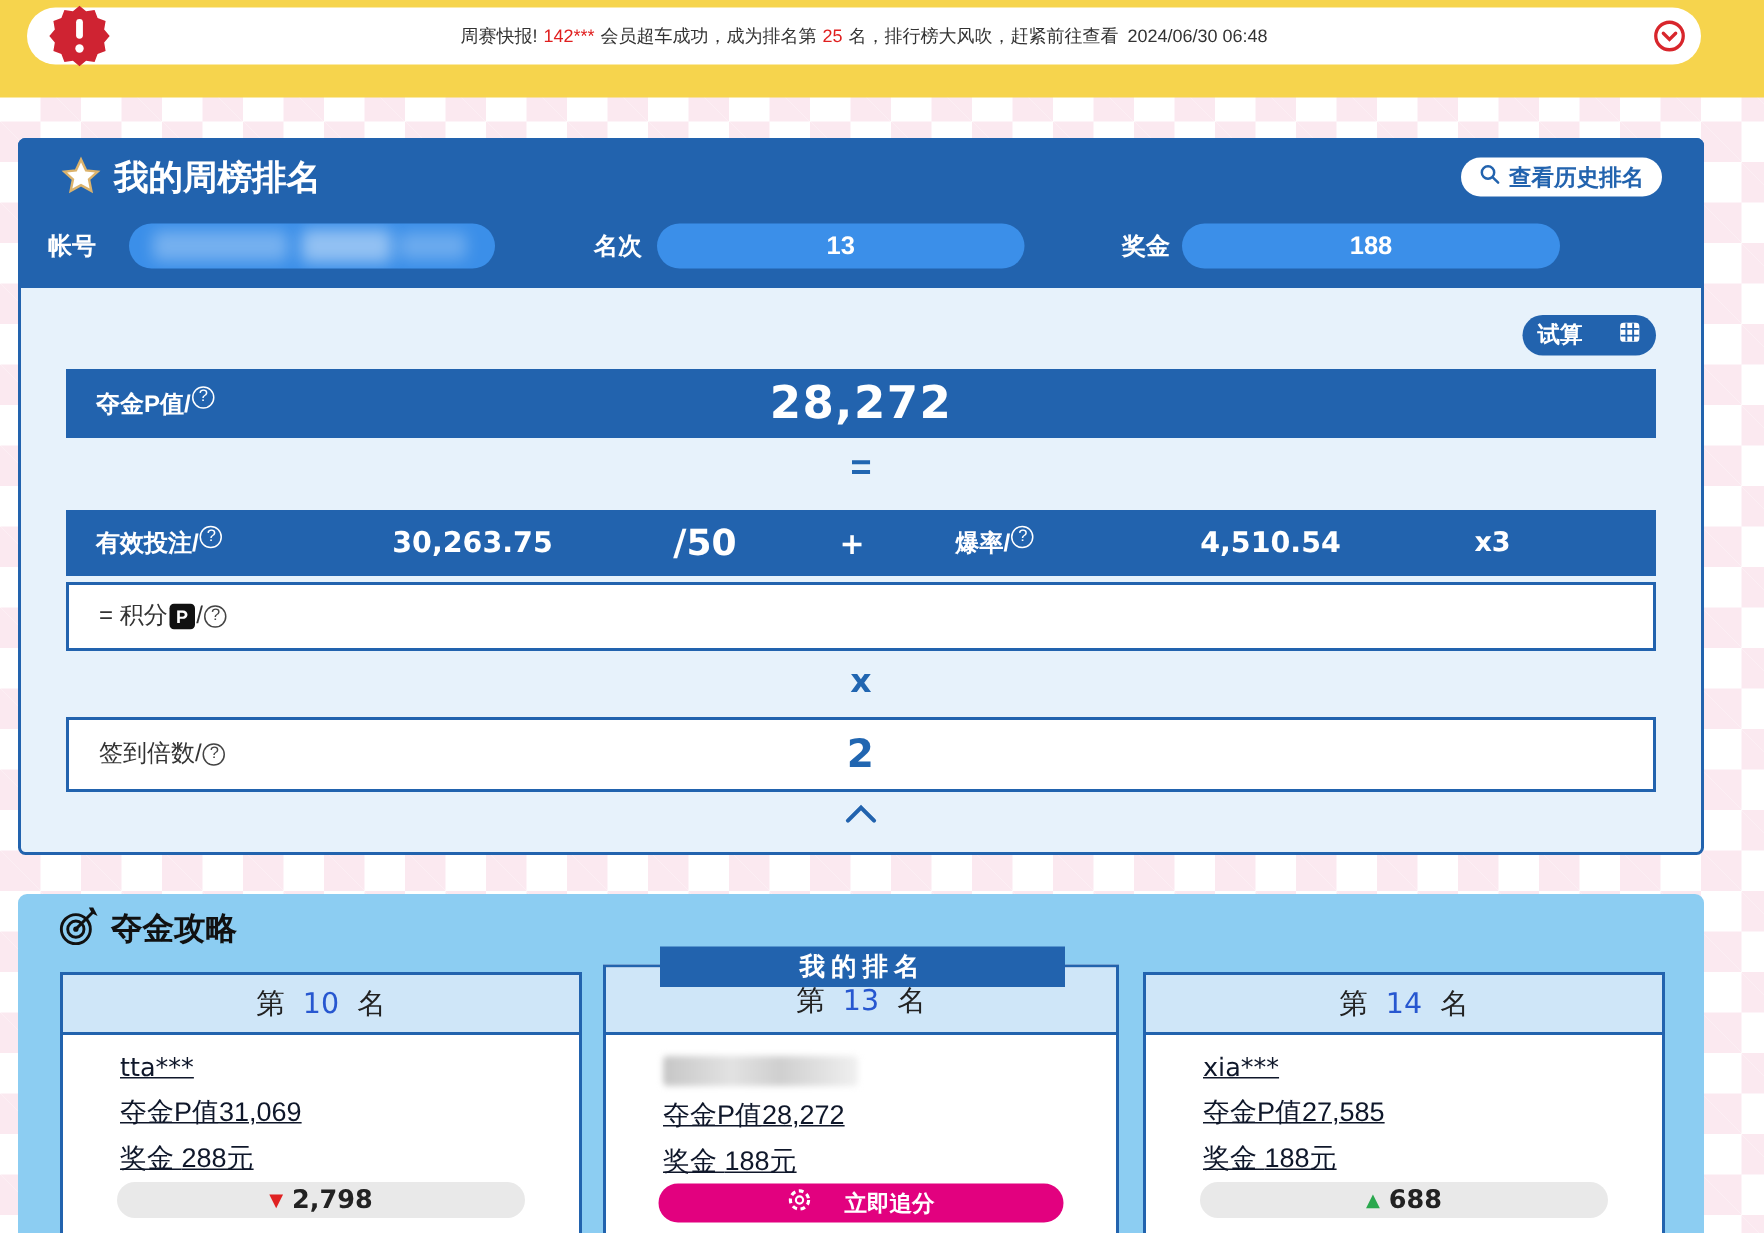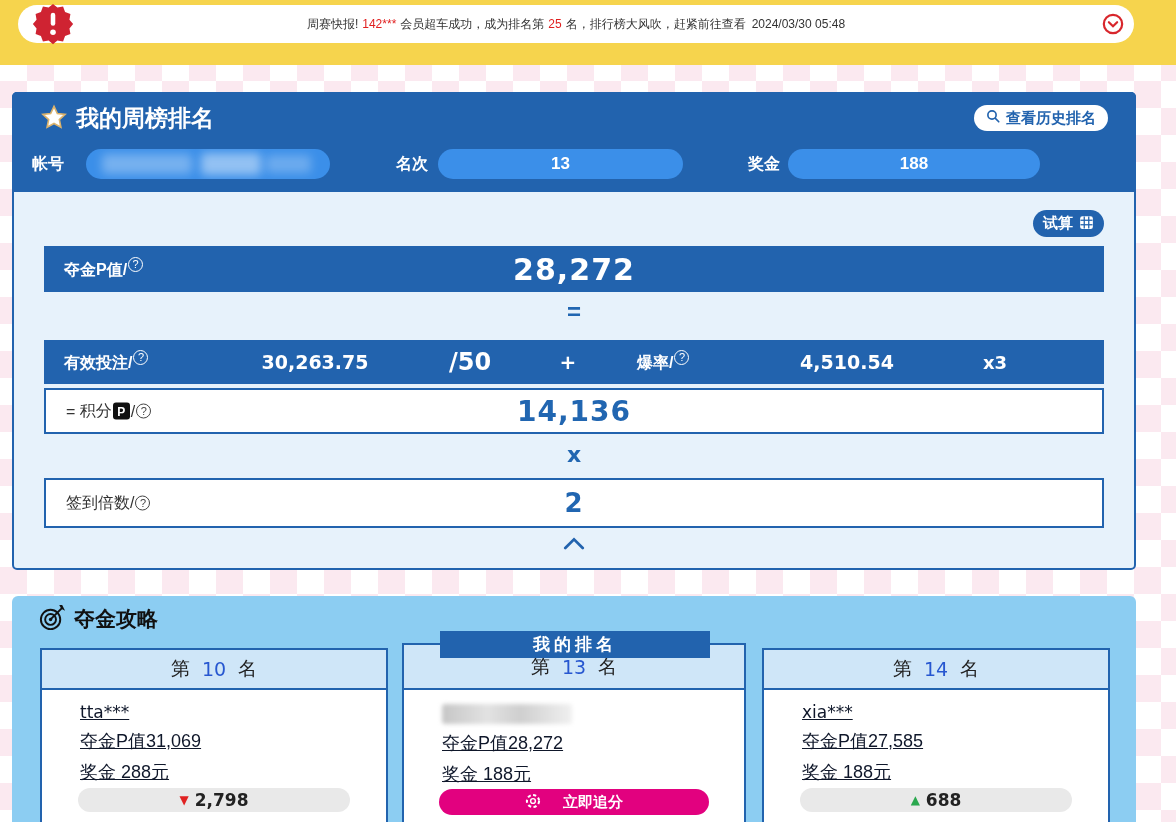--- a/index.html
+++ b/index.html
@@ -126,7 +126,7 @@
     <span>会员超车成功，成为排名第</span>
     <span class="red">25</span>
     <span>名，排行榜大风吹，赶紧前往查看</span>
-    <span class="ts">2024/03/30 05:48</span>
+    <span class="ts">2024/06/30 06:48</span>
     <span class="alert-badge">
       <svg width="42" height="42" viewBox="0 0 48 48">
         <polygon fill="#cf2332" points="47,24 42.8,29 43.9,35.5 37.8,37.8 35.5,43.9 29,42.8 24,47 19,42.8 12.5,43.9 10.2,37.8 4.1,35.5 5.2,29 1,24 5.2,19 4.1,12.5 10.2,10.2 12.5,4.1 19,5.2 24,1 29,5.2 35.5,4.1 37.8,10.2 43.9,12.5 42.8,19"></polygon>

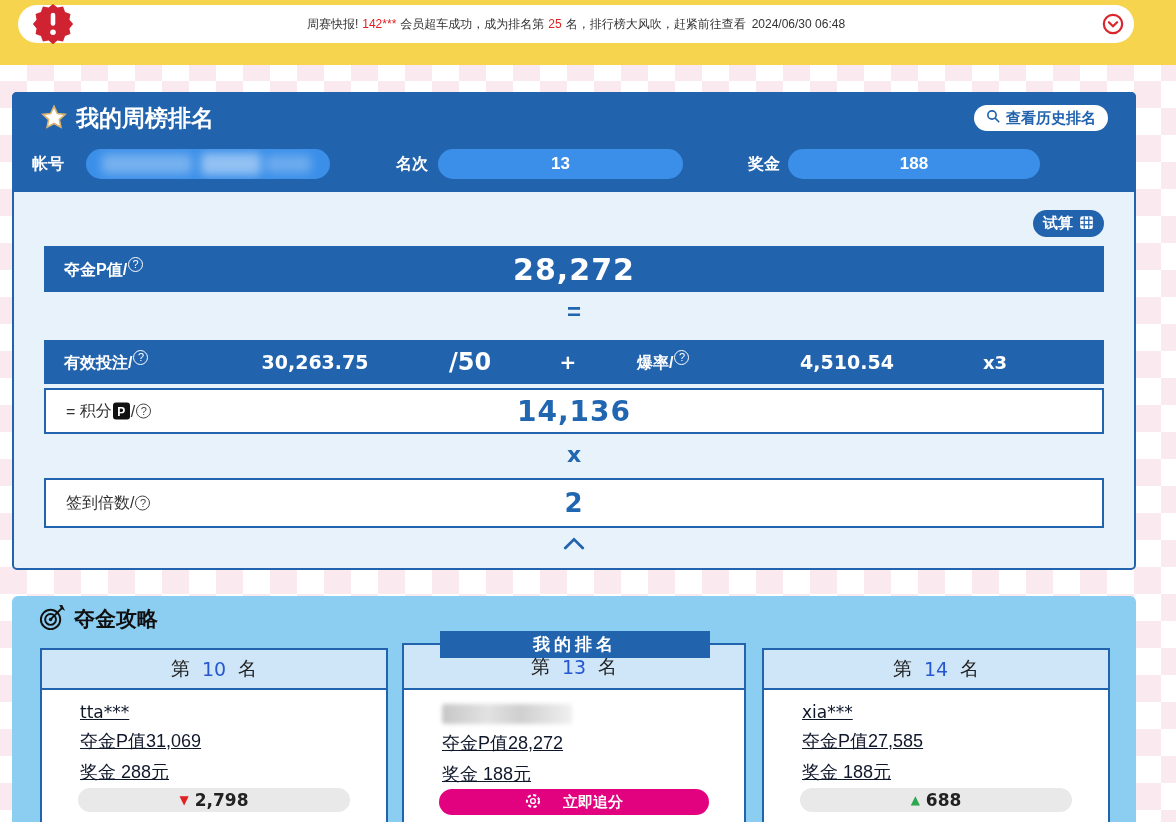--- a/index.html
+++ b/index.html
@@ -50,7 +50,7 @@
   .blurblock { position:absolute; filter:blur(5px); border-radius:4px; }
 
   .calc-btn { position:absolute; right:30px; top:116px; height:27px; padding:0 10px;
-    background:#2263ae; border:none; border-radius:14px; display:flex; align-items:center; gap:6px;
+    background:#2263ae; border:none; border-radius:14px; display:flex; align-items:center; gap:24px;
     color:#fff; font-size:15px; font-weight:bold; cursor:pointer; }
 
   .eq-bar { position:absolute; left:30px; width:1060px; background:#2263ae; color:#fff; }

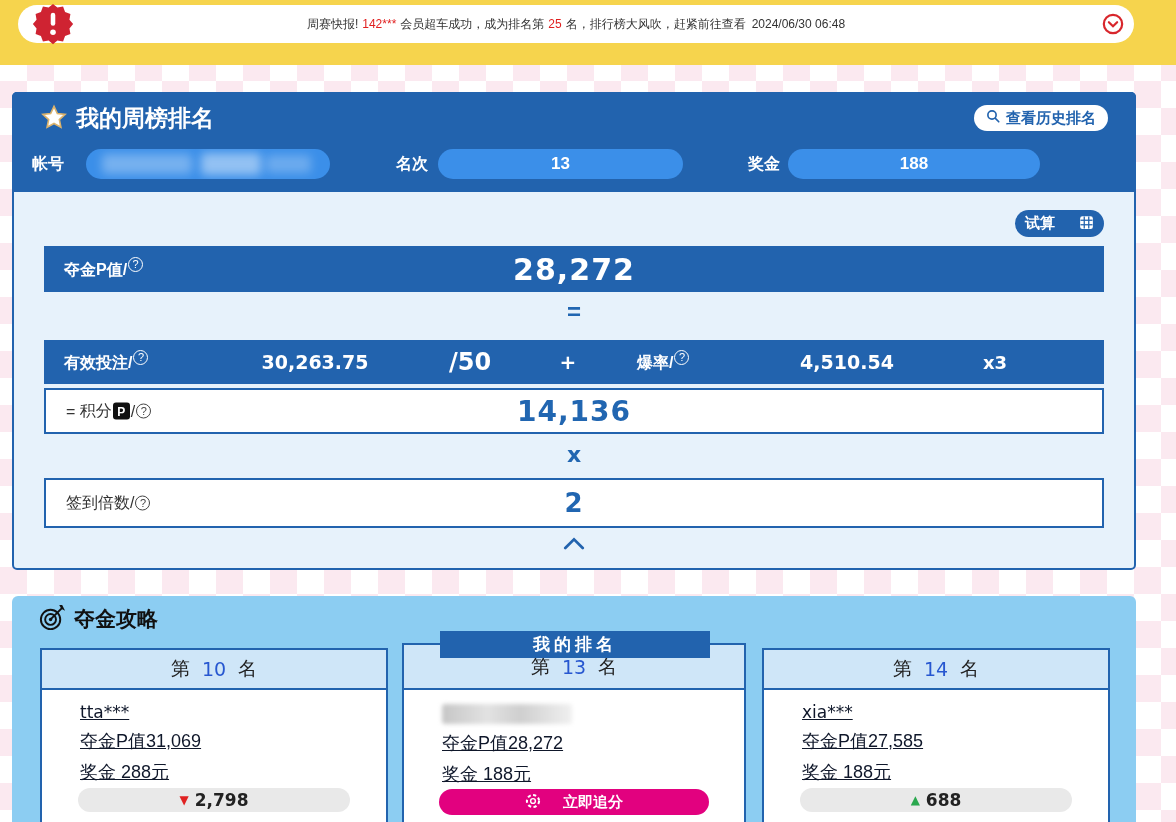--- a/index.html
+++ b/index.html
@@ -224,7 +224,6 @@
       <span class="p-badge">P</span>
       <span>/</span><span class="q dark">?</span>
     </span>
-    <span class="center-val v-points">14,136</span>
   </div>
 
   <div class="op op-x">x</div>

